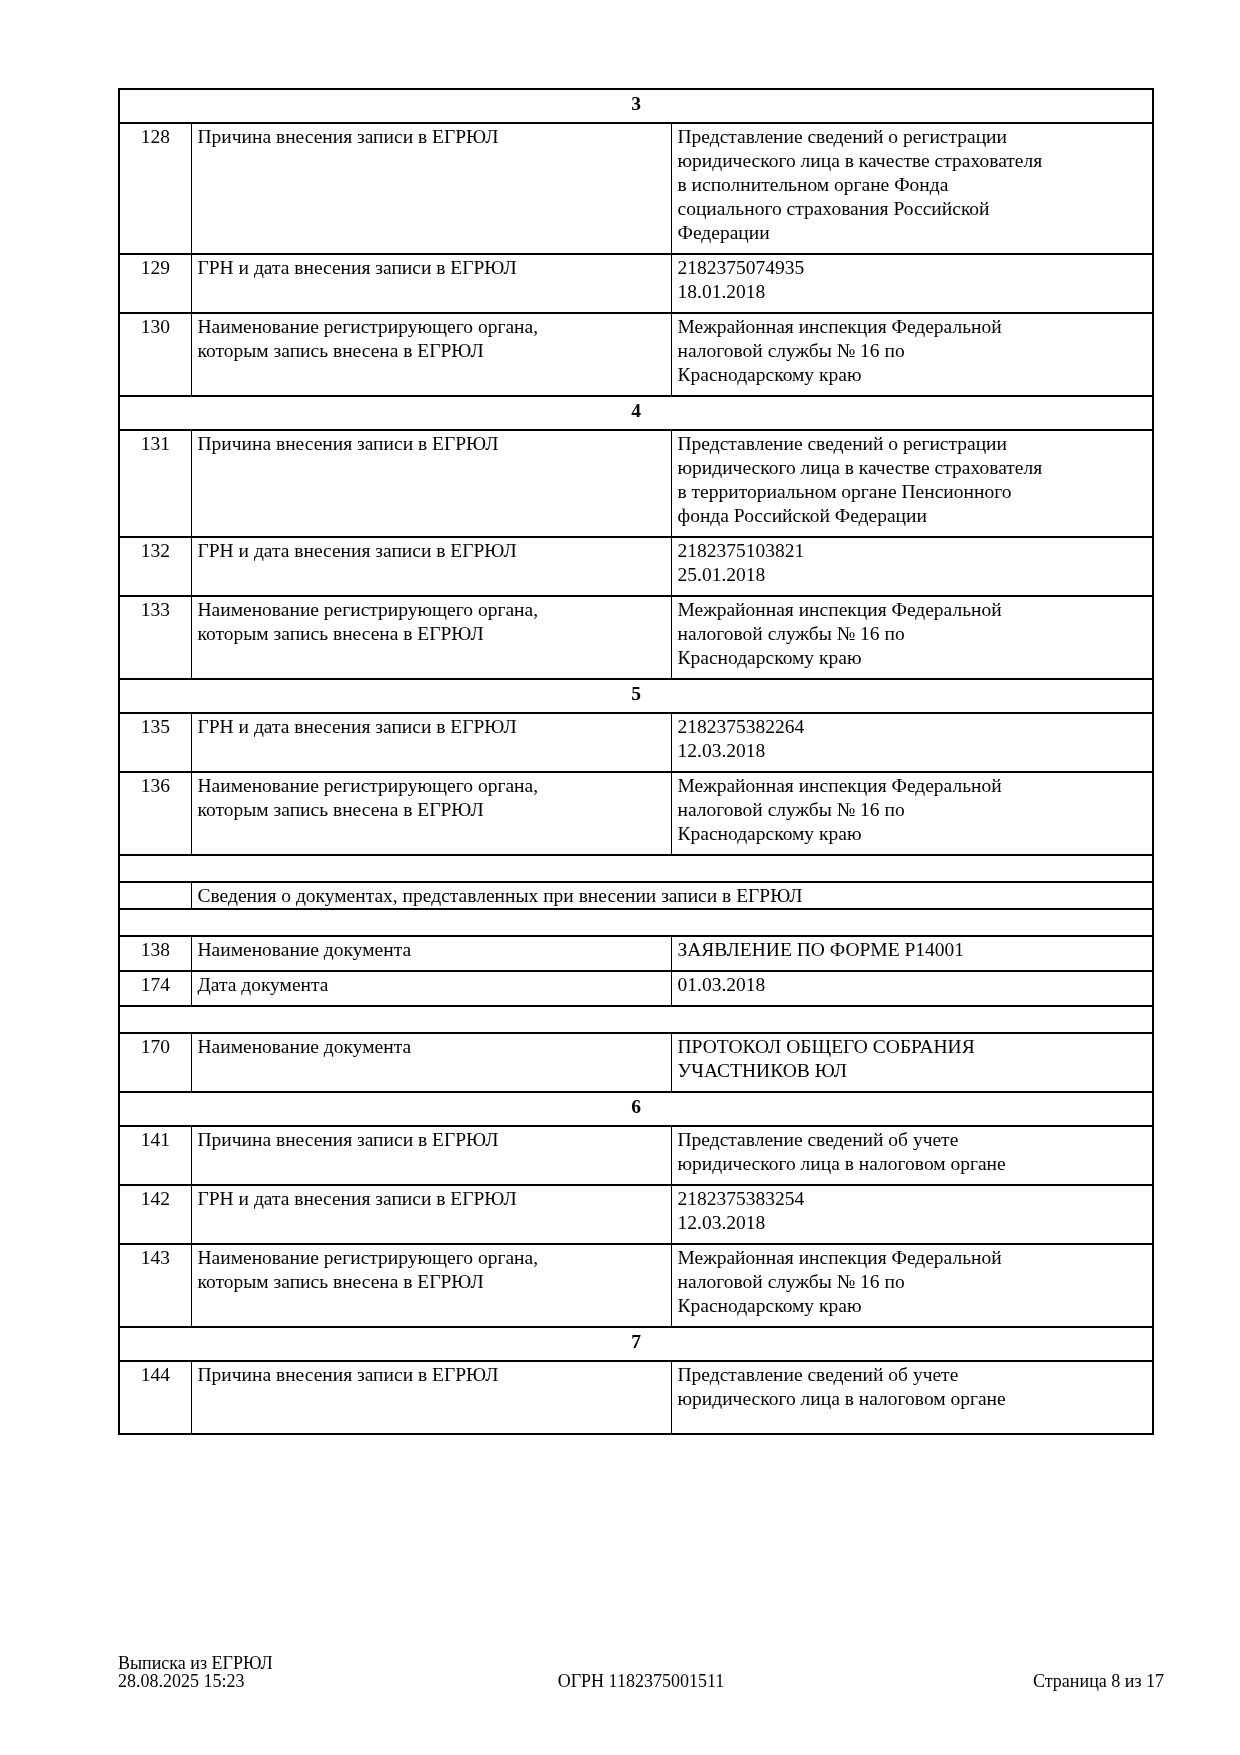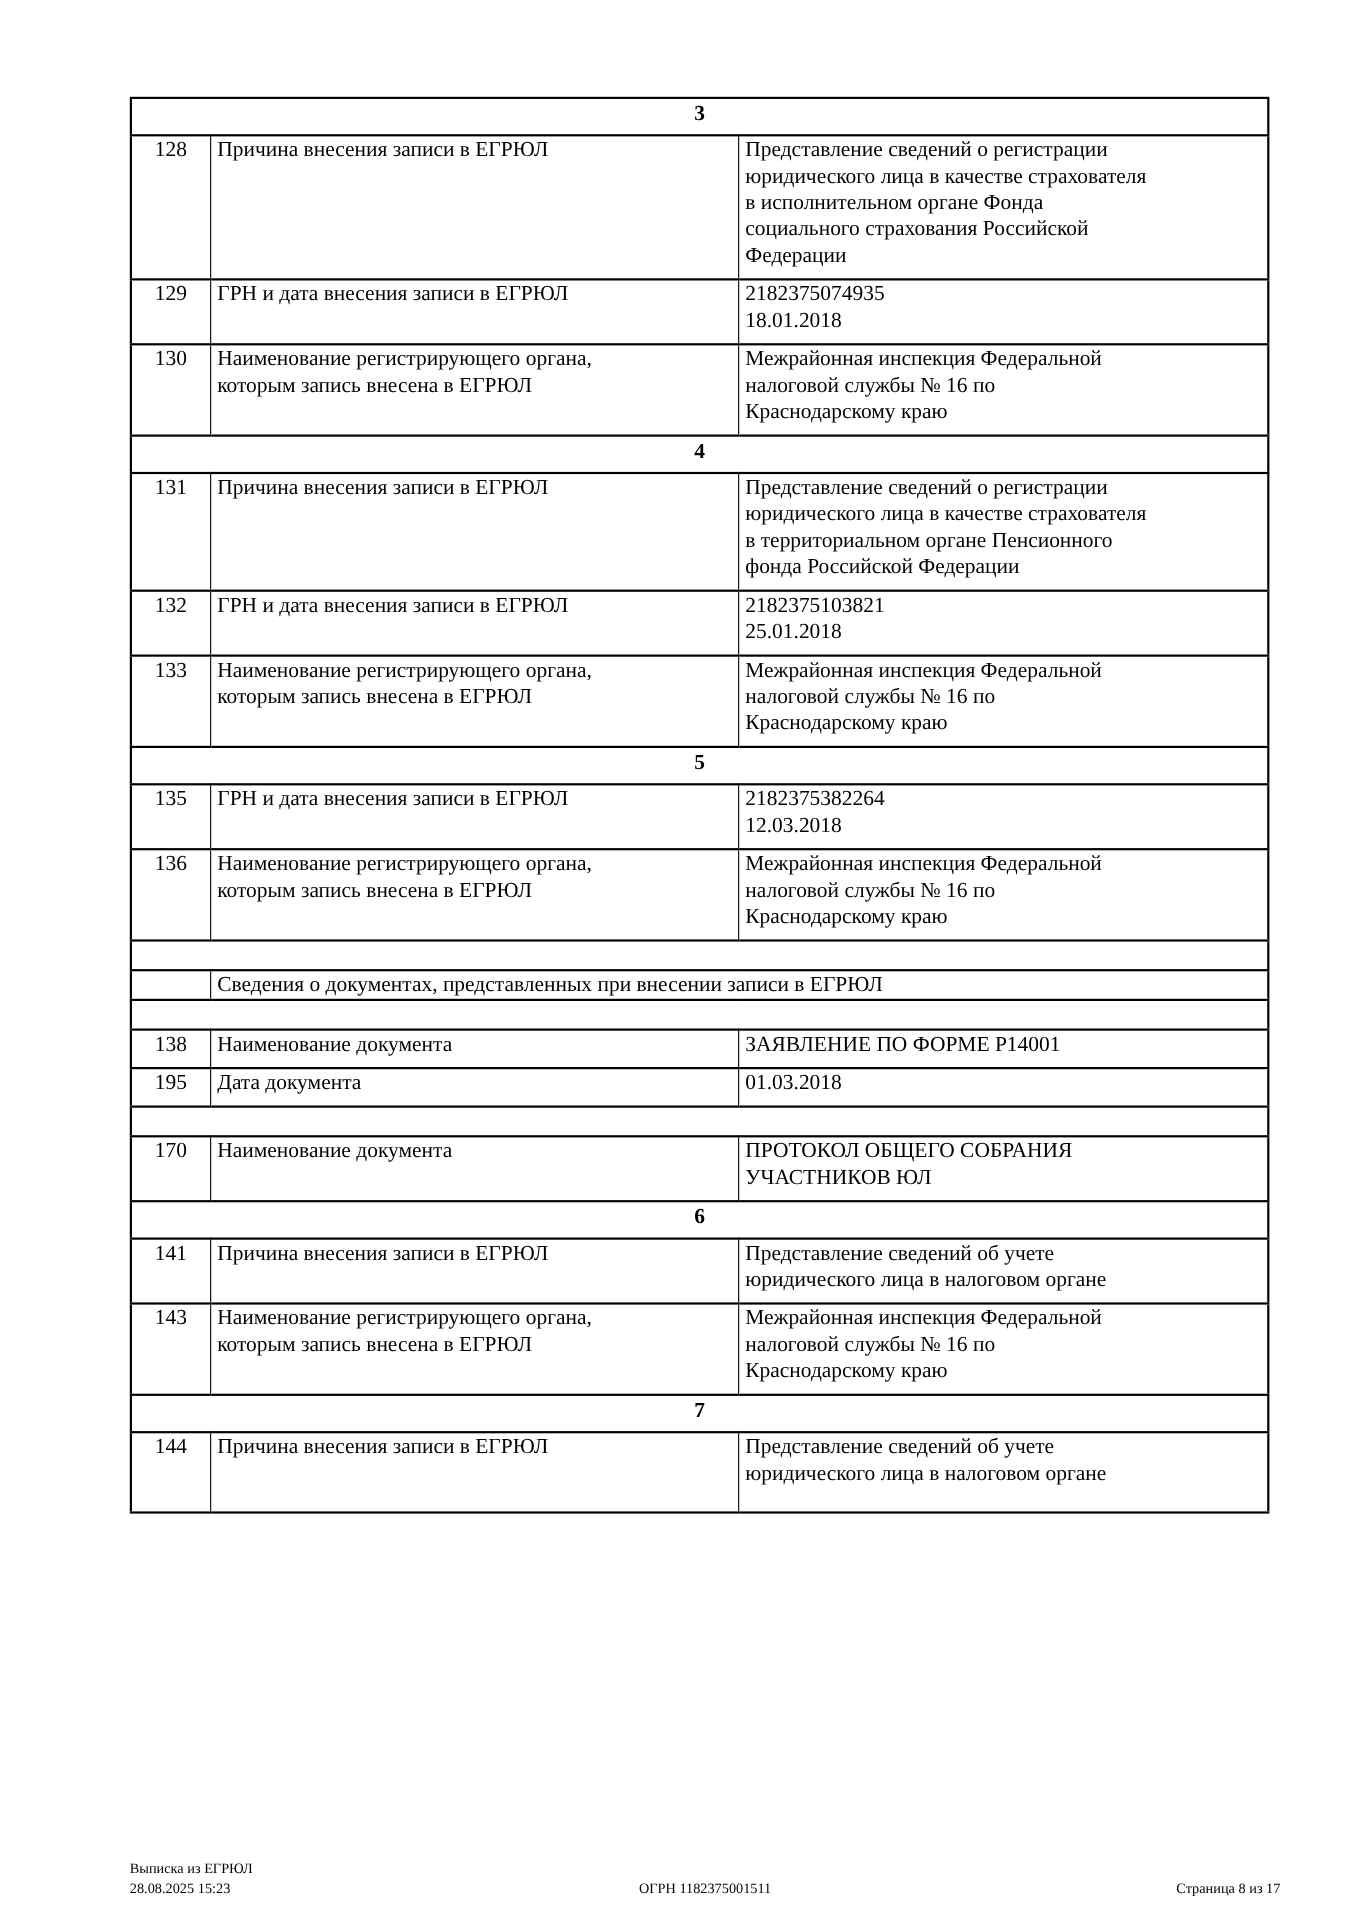--- a/index.html
+++ b/index.html
@@ -162,7 +162,7 @@
           <td>ЗАЯВЛЕНИЕ ПО ФОРМЕ Р14001</td>
         </tr>
         <tr class="row-data">
-          <td class="cell-num">195</td>
+          <td class="cell-num">174</td>
           <td>Дата документа</td>
           <td>01.03.2018</td>
         </tr>

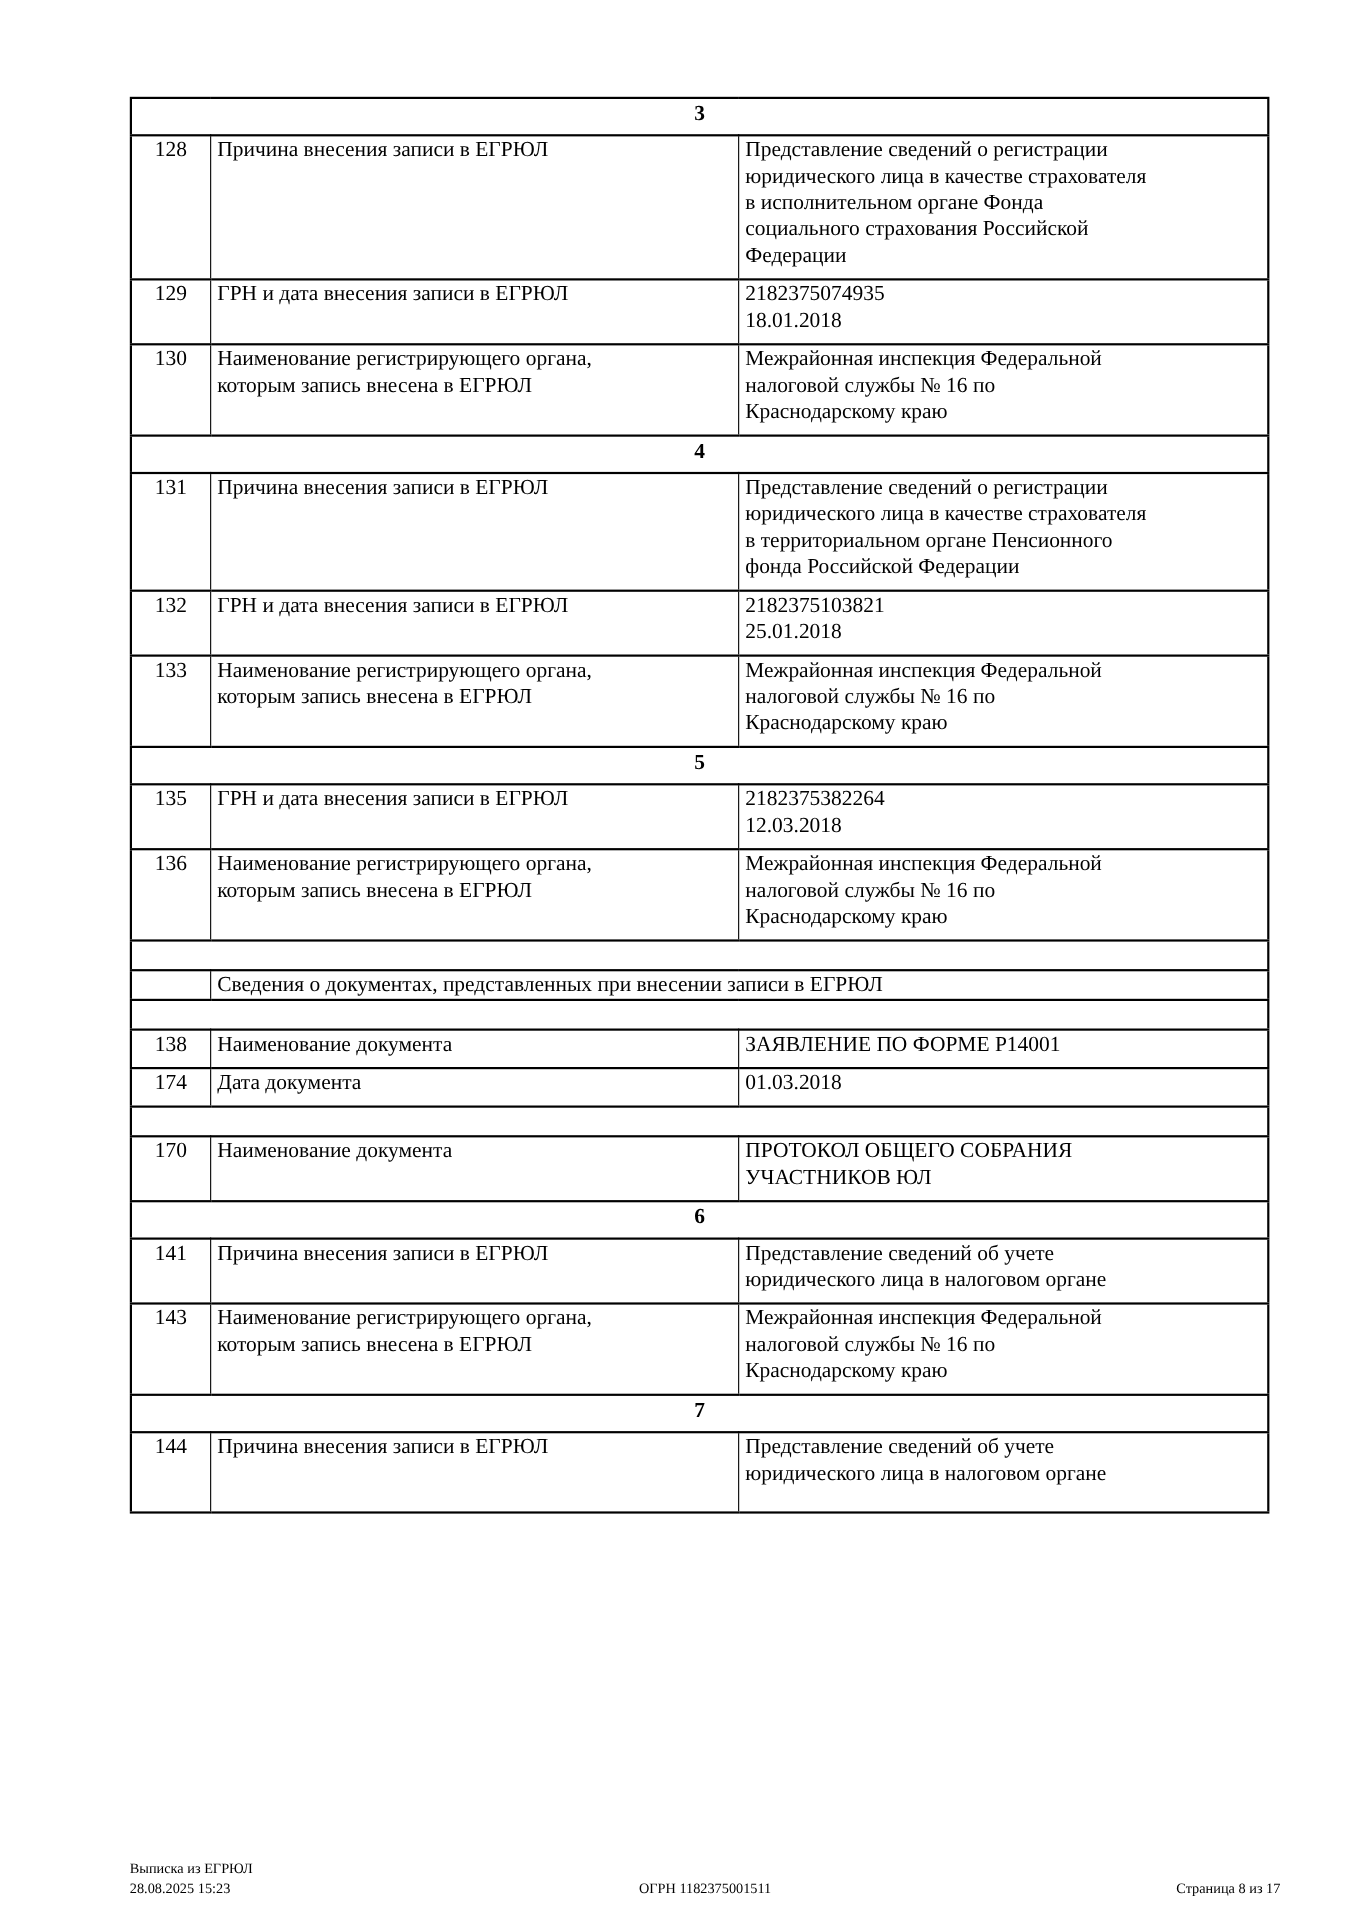--- a/index.html
+++ b/index.html
@@ -185,6 +185,12 @@
 юридического лица в налоговом органе</td>
         </tr>
         <tr class="row-data">
+          <td class="cell-num">142</td>
+          <td>ГРН и дата внесения записи в ЕГРЮЛ</td>
+          <td>2182375383254
+12.03.2018</td>
+        </tr>
+        <tr class="row-data">
           <td class="cell-num">143</td>
           <td>Наименование регистрирующего органа,
 которым запись внесена в ЕГРЮЛ</td>

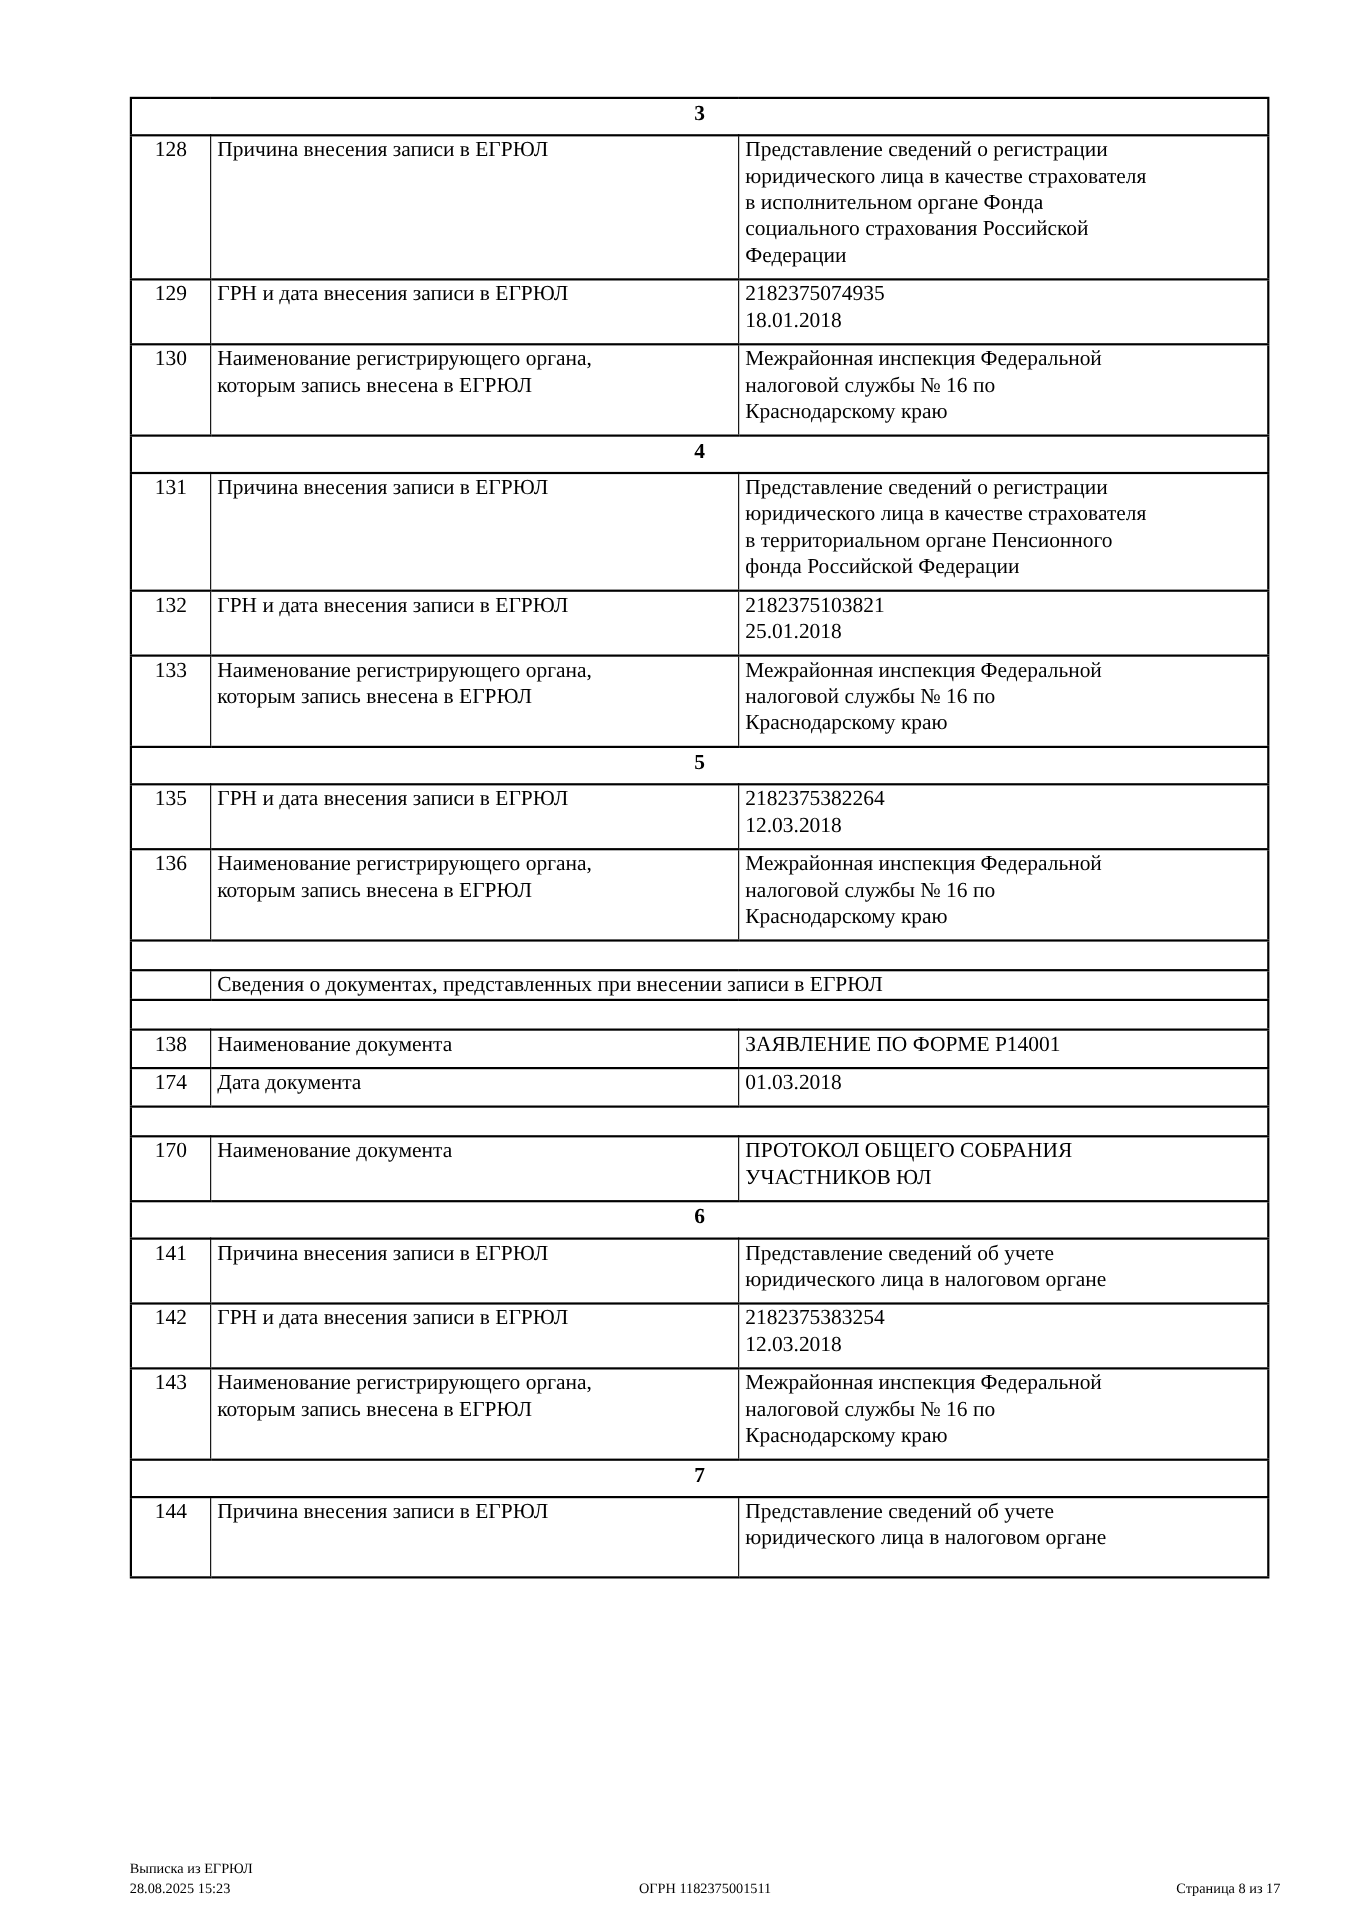--- a/index.html
+++ b/index.html
@@ -54,9 +54,8 @@
     top: 1650px;
     width: 1046px;
     height: 40px;
-    font-size: 13px;
+    font-size: 18px;
     line-height: 18px;
-    margin-top: 36px;
   }
   .footer-left { position: absolute; left: 0; bottom: 0; text-align: left; }
   .footer-center {

